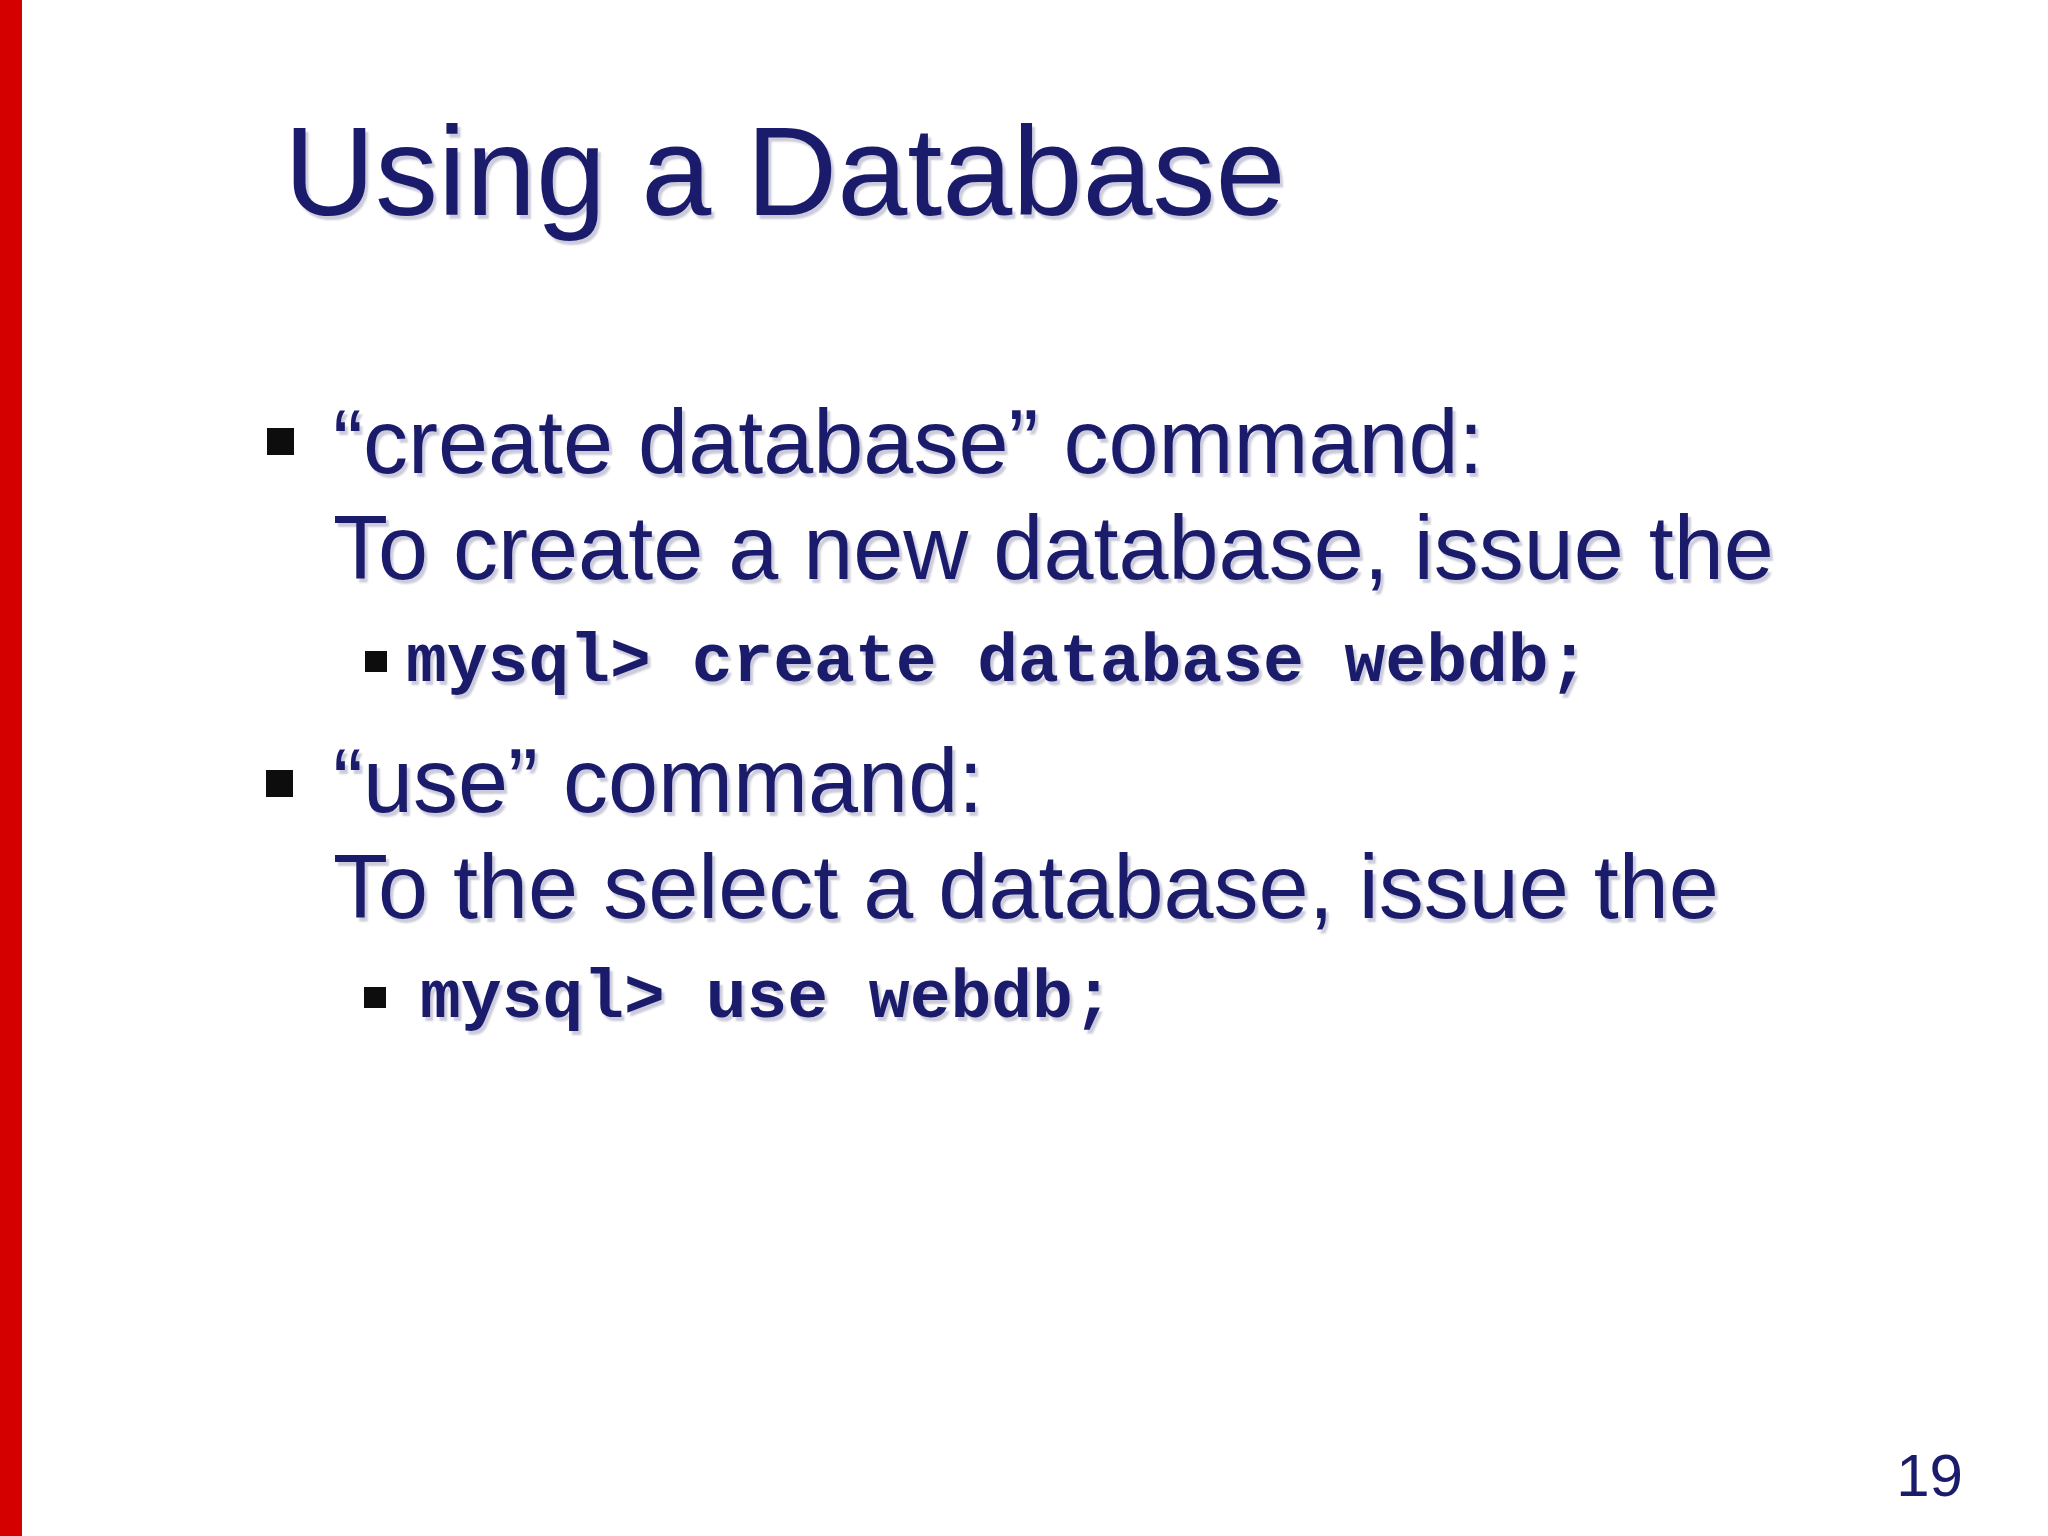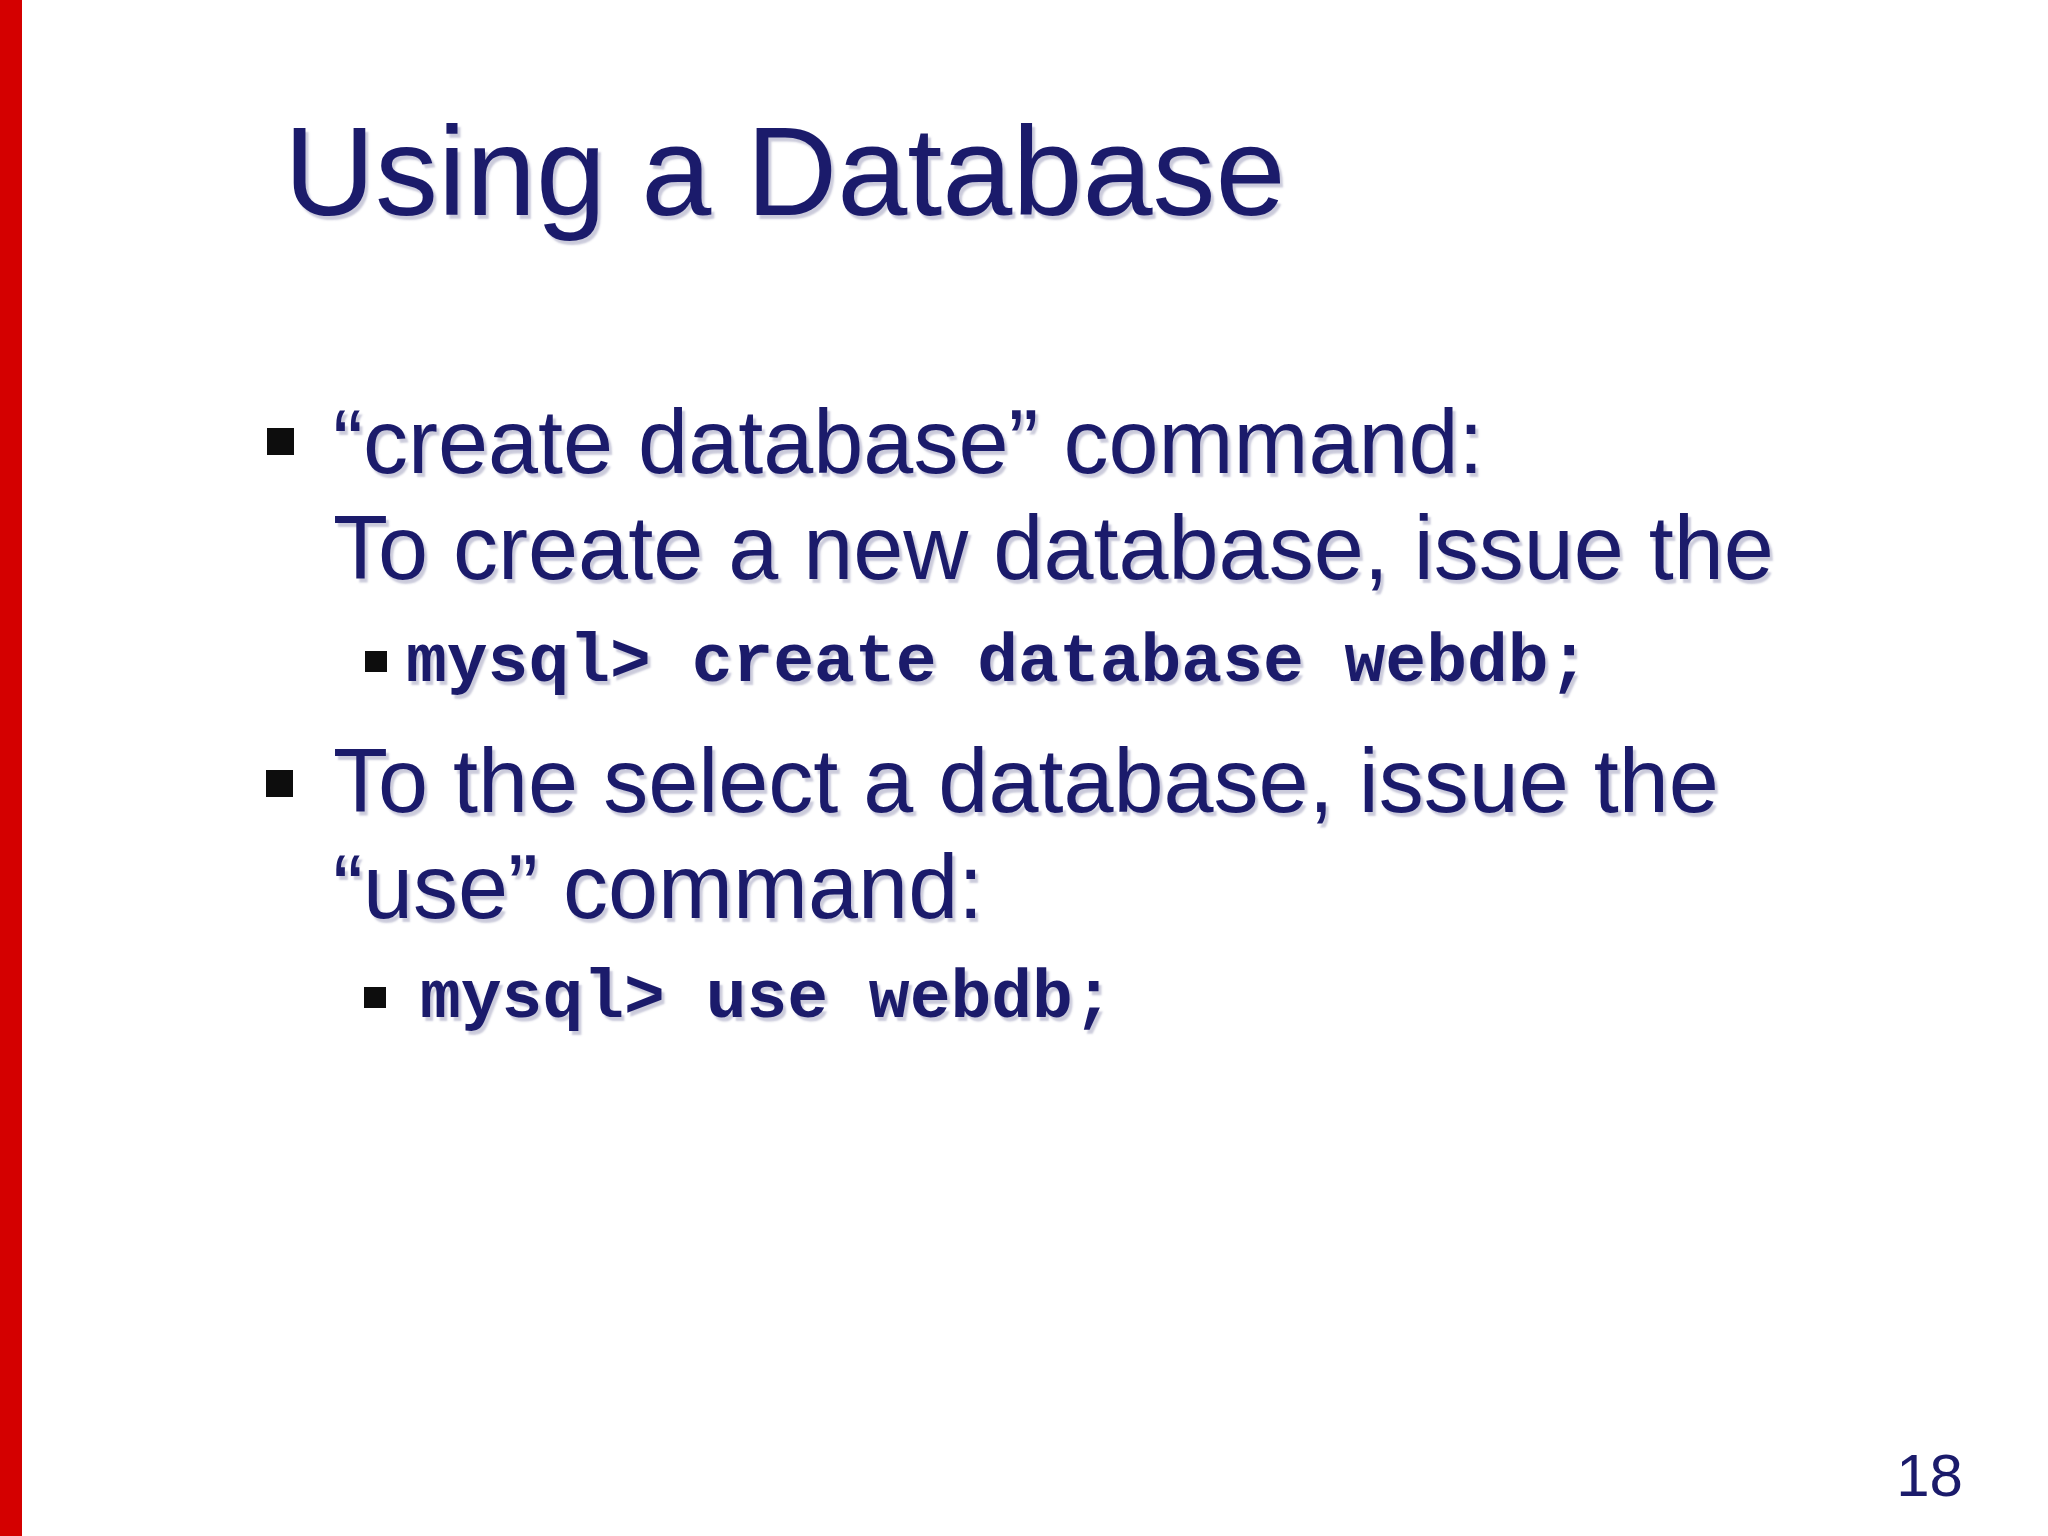--- a/index.html
+++ b/index.html
@@ -65,8 +65,8 @@
 
 <div class="sq sq-b2"></div>
 <div class="abs navy body-block block-b2">
+  <div class="body-line">“use” command:</div>
   <div class="body-line">To the select a database, issue the</div>
-  <div class="body-line">“use” command:</div>
 </div>
 
 <div class="sq sq-c2"></div>

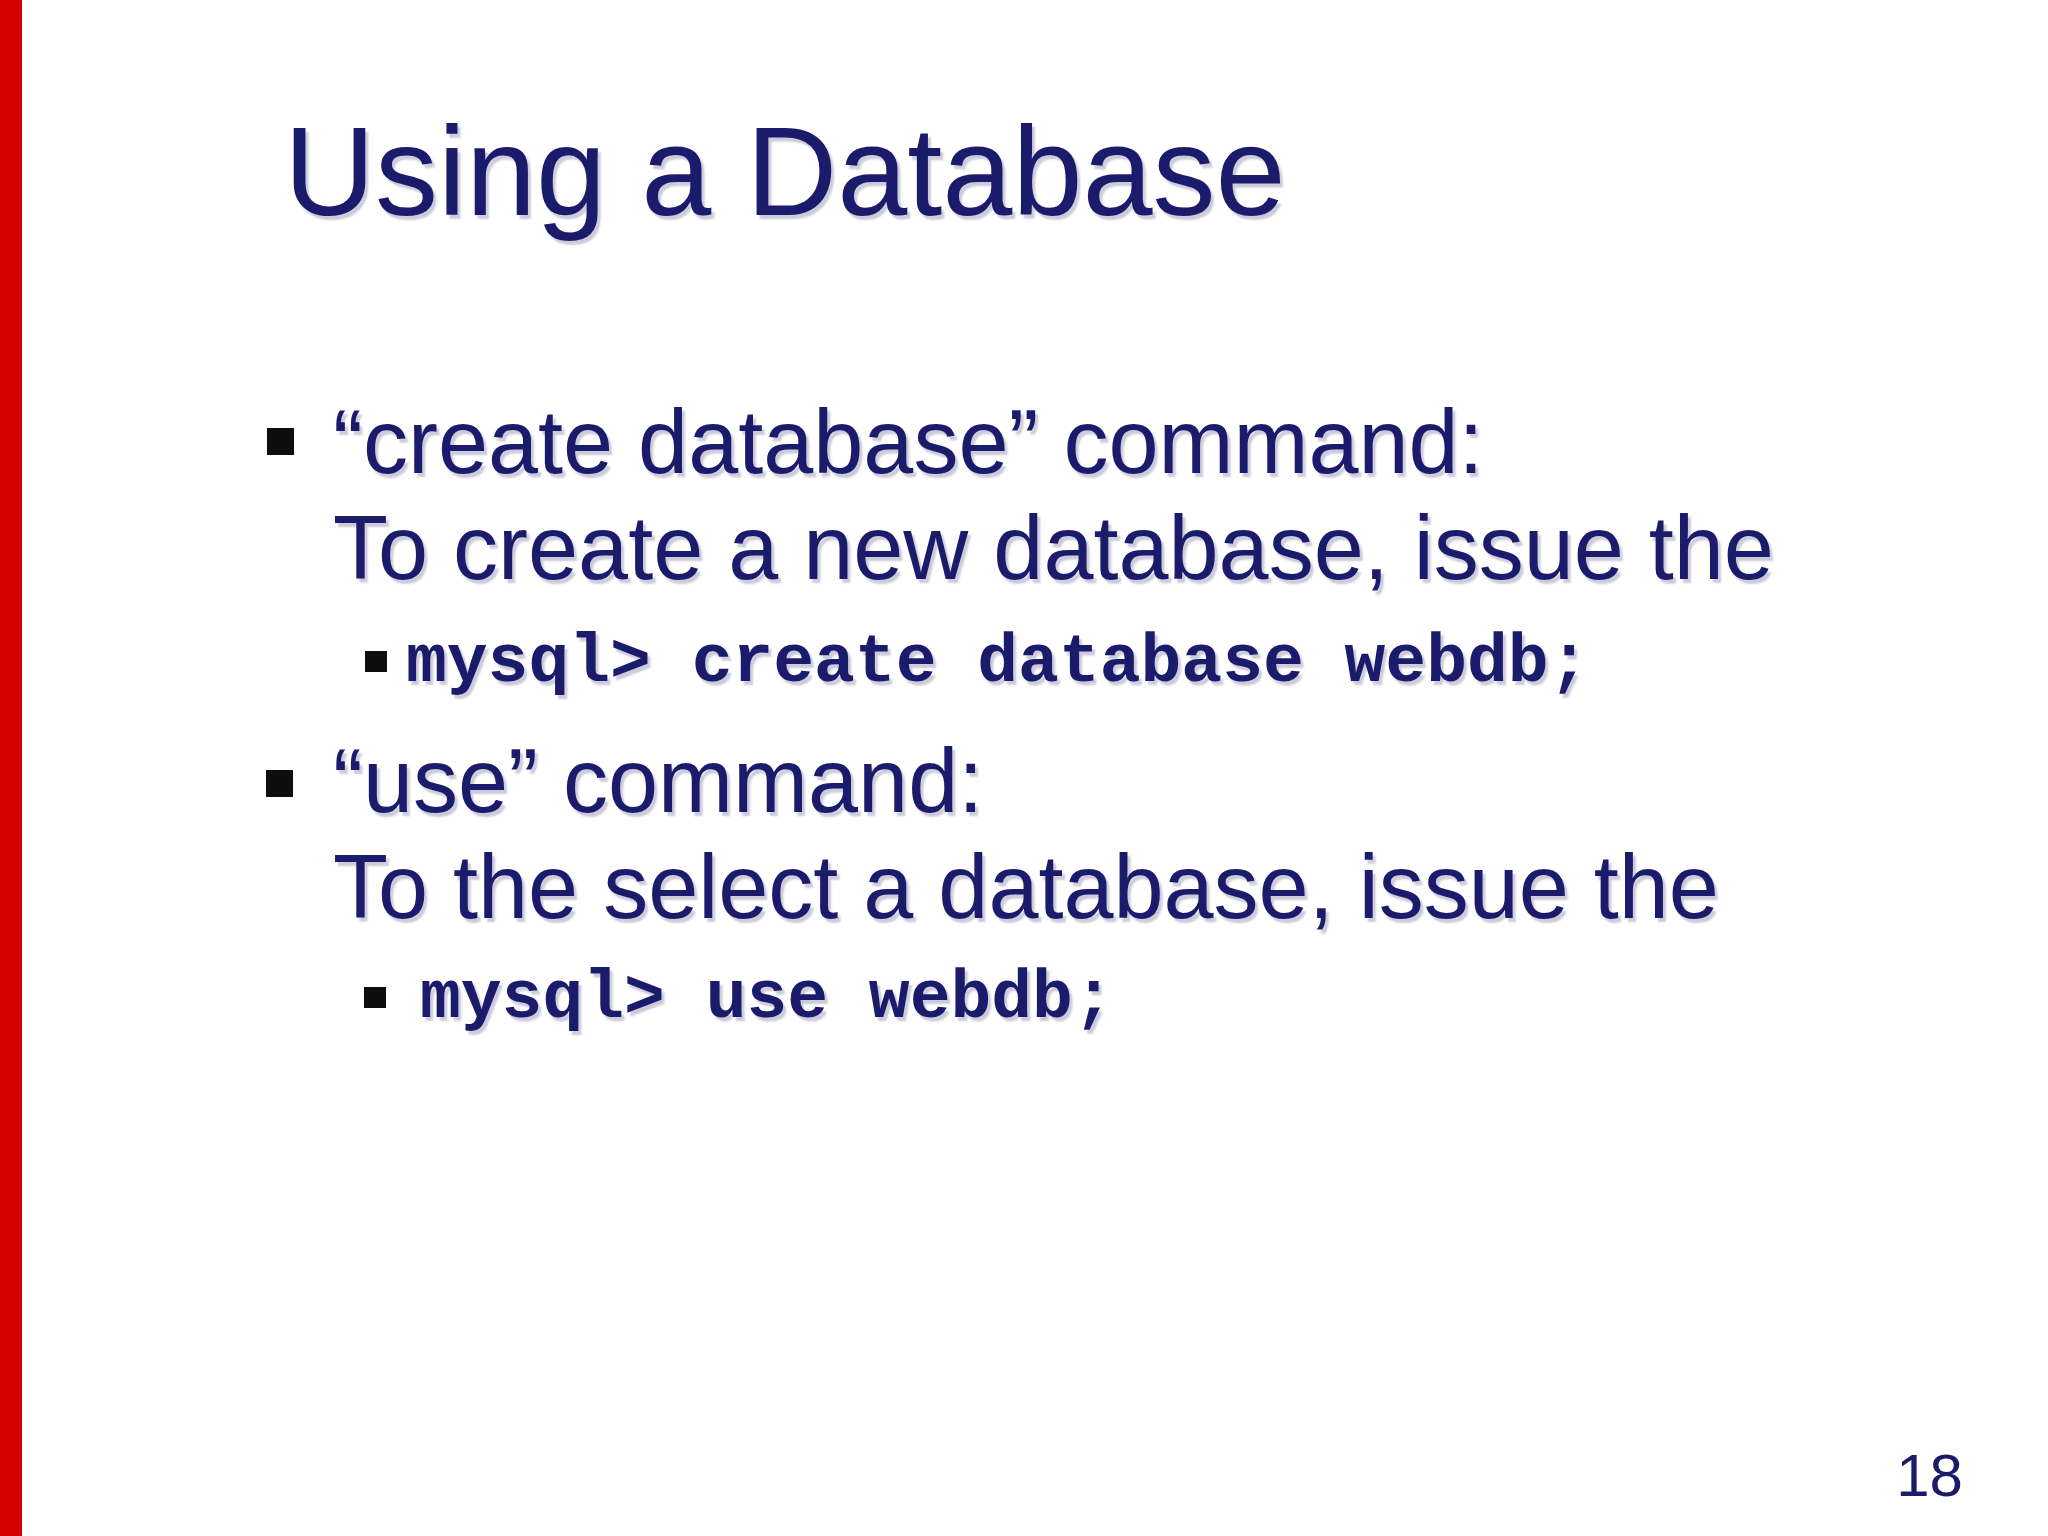--- a/index.html
+++ b/index.html
@@ -72,6 +72,6 @@
 <div class="sq sq-c2"></div>
 <div class="abs navy code-line code2">mysql&gt; use webdb;</div>
 
-<div class="abs navy page-number">18</div>
+<div class="abs navy page-number">19</div>
 
 </body></html>

